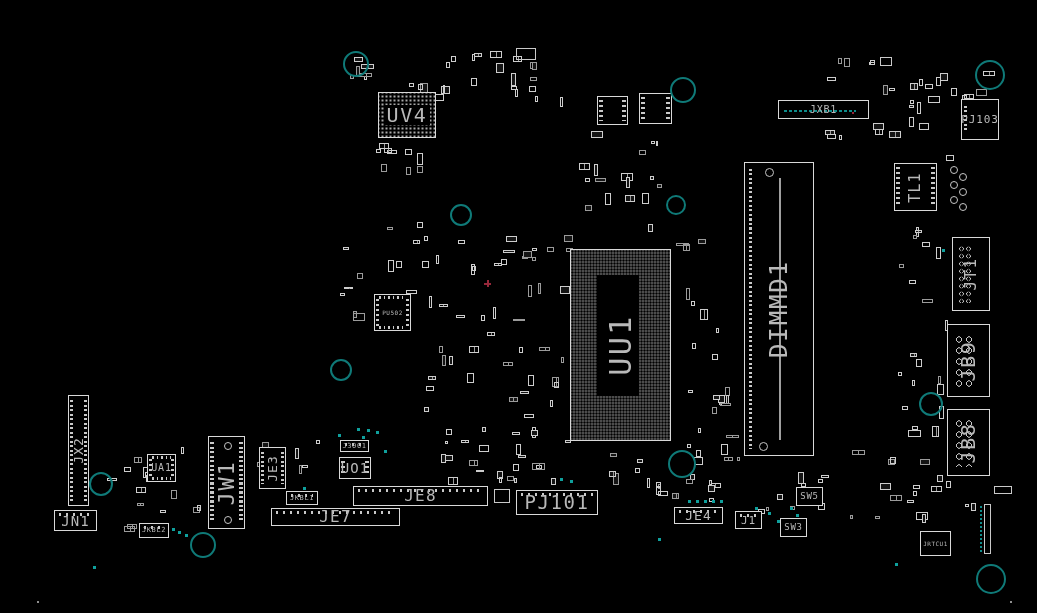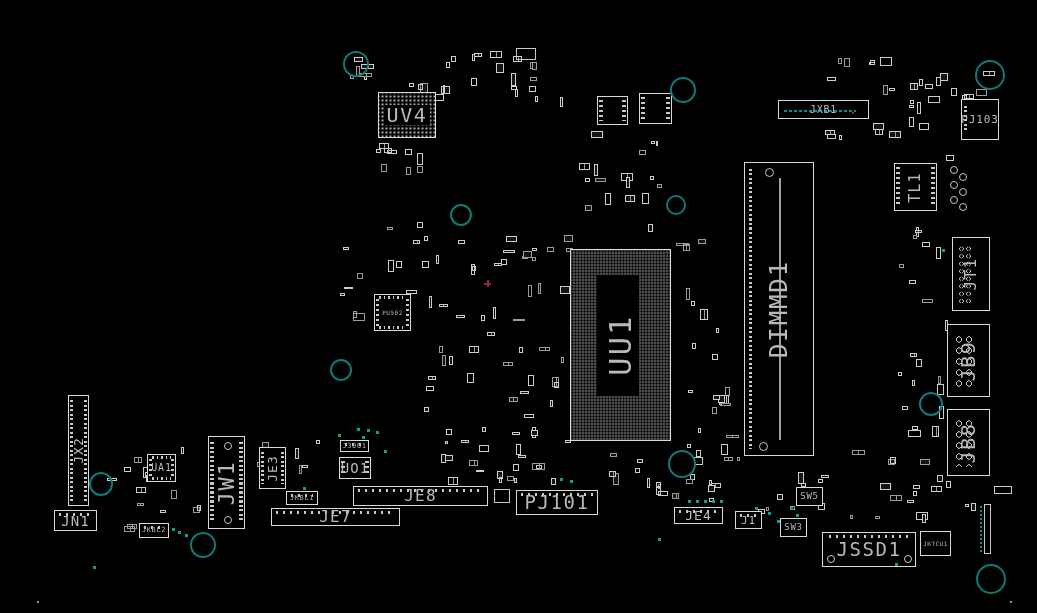--- a/index.html
+++ b/index.html
@@ -604,14 +604,6 @@
     <div class="comp" style="left: 780px; top: 518px; width: 27px; height: 19px;">
       <div class="clabel">
         <span style="font-size: 9px;">SW3</span>
-      </div>
-    </div>
-    <div class="comp" style="left: 822px; top: 532px; width: 94px; height: 35px;">
-      <div class="strip" style="top: 2px; left: 6px; right: 6px; height: 3px; background: repeating-linear-gradient(90deg, rgb(201, 201, 201) 0px, rgb(201, 201, 201) 2px, rgba(0, 0, 0, 0) 2px, rgba(0, 0, 0, 0) 7px);"></div>
-      <div class="ring" style="left: 4px; top: 22px; width: 8px; height: 8px;"></div>
-      <div class="ring" style="left: 81px; top: 22px; width: 8px; height: 8px;"></div>
-      <div class="clabel">
-        <span style="font-size: 19px;">JSSD1</span>
       </div>
     </div>
     <div class="comp" style="left: 920px; top: 531px; width: 31px; height: 25px;">

